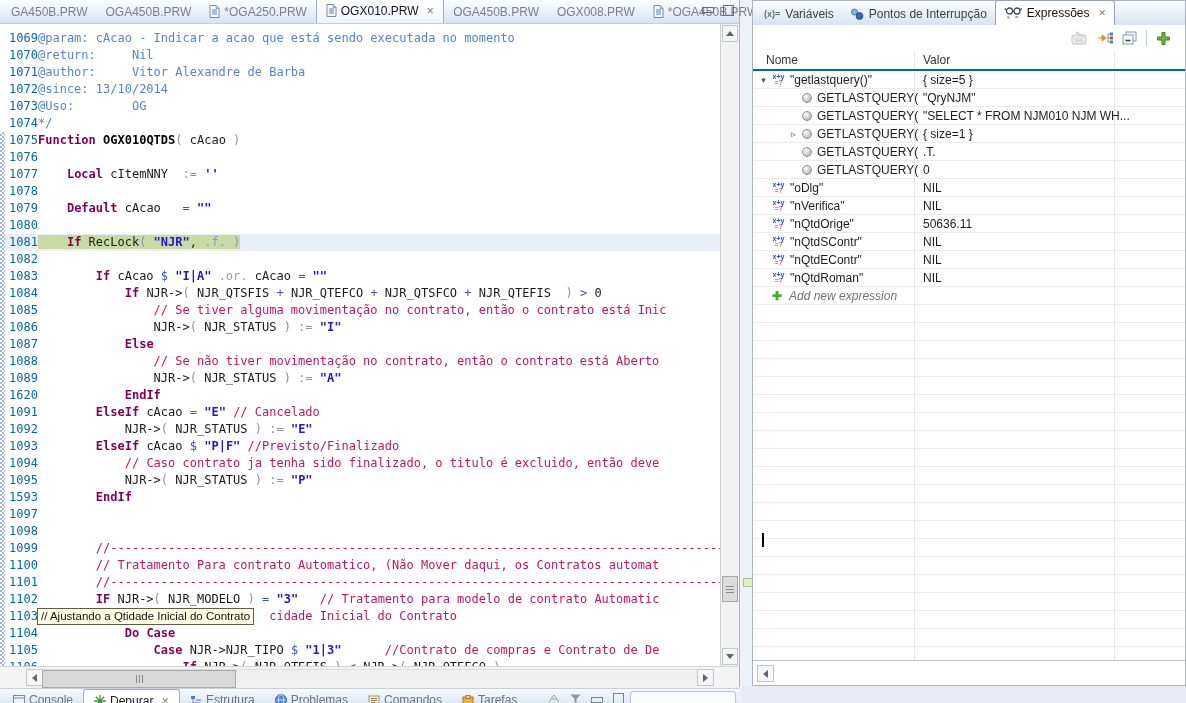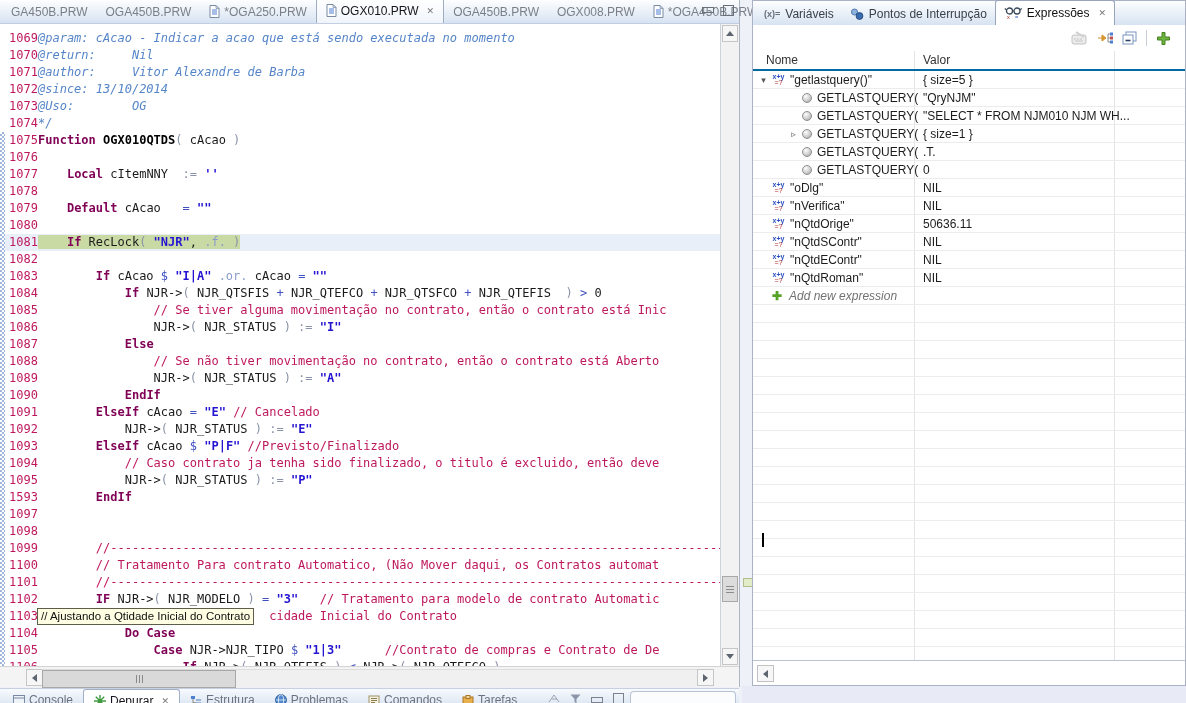--- a/index.html
+++ b/index.html
@@ -26,7 +26,7 @@
   #elines{position:absolute;left:0;top:0;width:100%;padding-top:6px;}
   .cl{height:17px;white-space:pre;font:12px/17px "DejaVu Sans Mono",monospace;position:relative;}
   .cl.cur{background:#e9eff9;}
-  .num{display:inline-block;width:38px;padding-left:9px;box-sizing:border-box;color:#be185d;}
+  .num{display:inline-block;width:38px;padding-left:9px;box-sizing:border-box;color:#0369a1;}
   .ip{background:#c9daa4;}
   .tk-k{color:#7f0055;font-weight:bold;}
   .tk-s{color:#2414d2;font-weight:bold;}

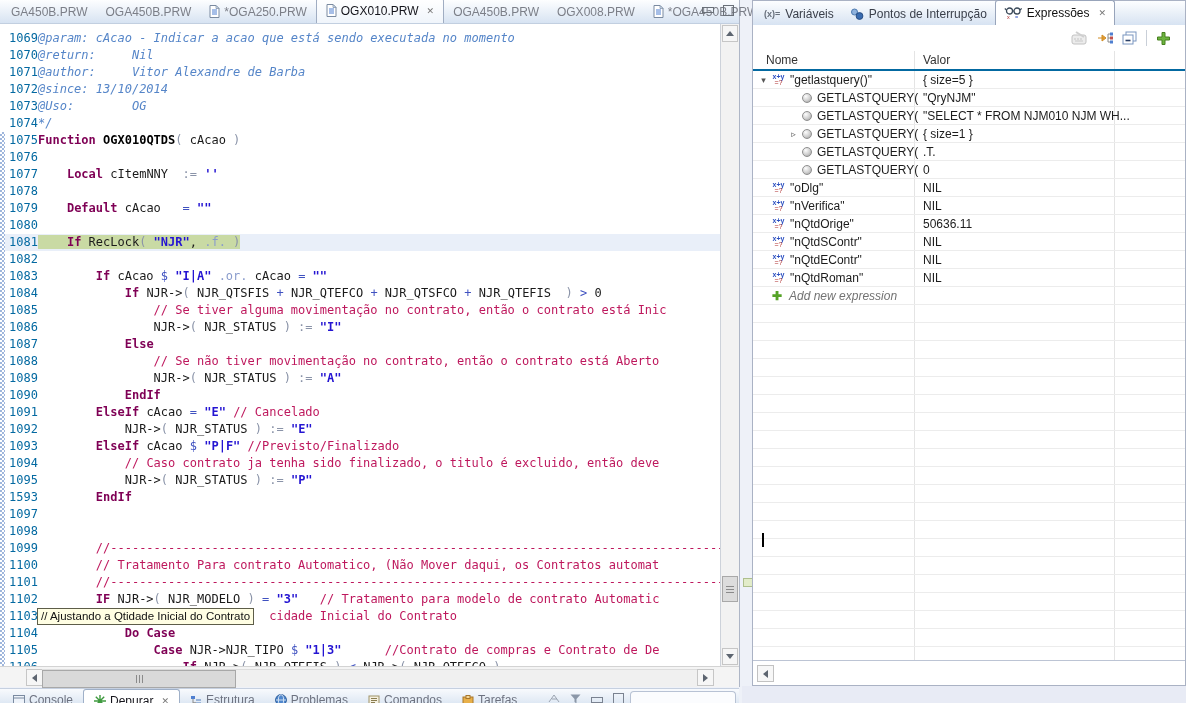--- a/index.html
+++ b/index.html
@@ -31,7 +31,7 @@
   .tk-k{color:#7f0055;font-weight:bold;}
   .tk-s{color:#2414d2;font-weight:bold;}
   .tk-c{color:#be185d;}
-  .tk-b{color:#5585c8;font-style:italic;}
+  .tk-b{color:#5585c8;}
   .tk-o{color:#3f51c0;}
   .tk-p{color:#8a93a8;}
   .tk-l{color:#8a9ccc;}

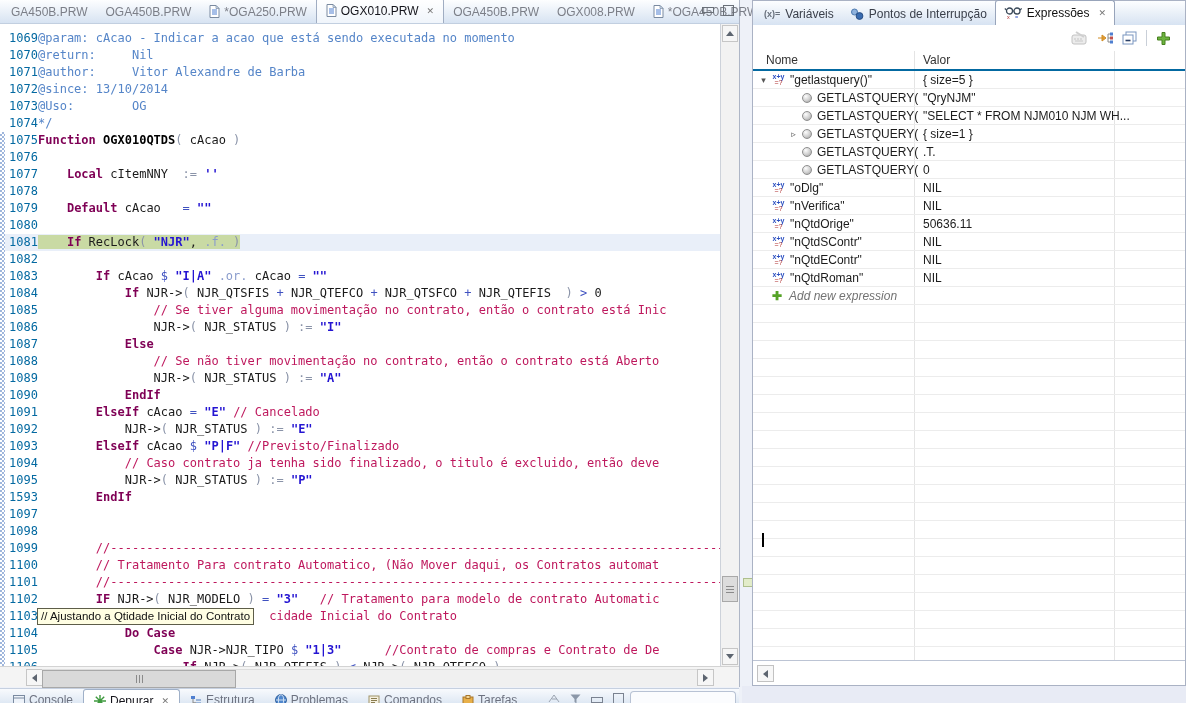--- a/index.html
+++ b/index.html
@@ -195,7 +195,7 @@
           <div class="cl"><span class="num">1087</span><span><span class="tk-n">            </span><span class="tk-k">Else</span></span></div>
           <div class="cl"><span class="num">1088</span><span><span class="tk-n">                </span><span class="tk-c">// Se não tiver movimentação no contrato, então o contrato está Aberto</span></span></div>
           <div class="cl"><span class="num">1089</span><span><span class="tk-n">                NJR-&gt;</span><span class="tk-p">( </span><span class="tk-n">NJR_STATUS </span><span class="tk-p">) </span><span class="tk-p">:= </span><span class="tk-s">"A"</span></span></div>
-          <div class="cl"><span class="num">1090</span><span><span class="tk-n">            </span><span class="tk-k">EndIf</span></span></div>
+          <div class="cl"><span class="num">1620</span><span><span class="tk-n">            </span><span class="tk-k">EndIf</span></span></div>
           <div class="cl"><span class="num">1091</span><span><span class="tk-n">        </span><span class="tk-k">ElseIf</span><span class="tk-n"> cAcao </span><span class="tk-o">=</span><span class="tk-n"> </span><span class="tk-s">"E"</span><span class="tk-n"> </span><span class="tk-c">// Cancelado</span></span></div>
           <div class="cl"><span class="num">1092</span><span><span class="tk-n">            NJR-&gt;</span><span class="tk-p">( </span><span class="tk-n">NJR_STATUS </span><span class="tk-p">) </span><span class="tk-p">:= </span><span class="tk-s">"E"</span></span></div>
           <div class="cl"><span class="num">1093</span><span><span class="tk-n">        </span><span class="tk-k">ElseIf</span><span class="tk-n"> cAcao </span><span class="tk-o">$</span><span class="tk-n"> </span><span class="tk-s">"P|F"</span><span class="tk-n"> </span><span class="tk-c">//Previsto/Finalizado</span></span></div>

